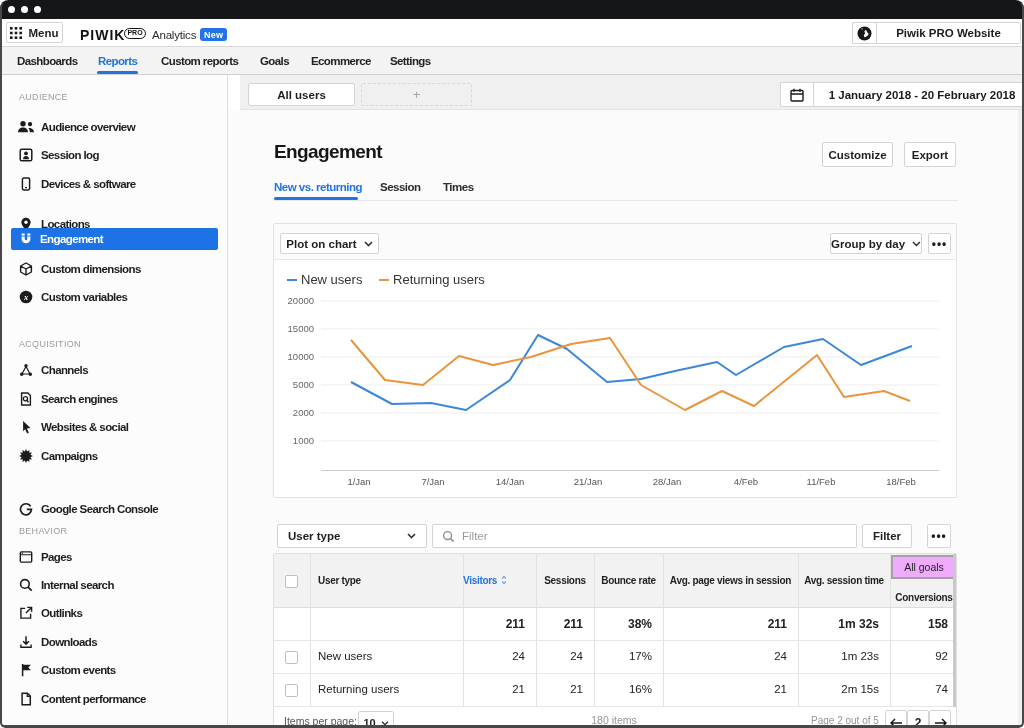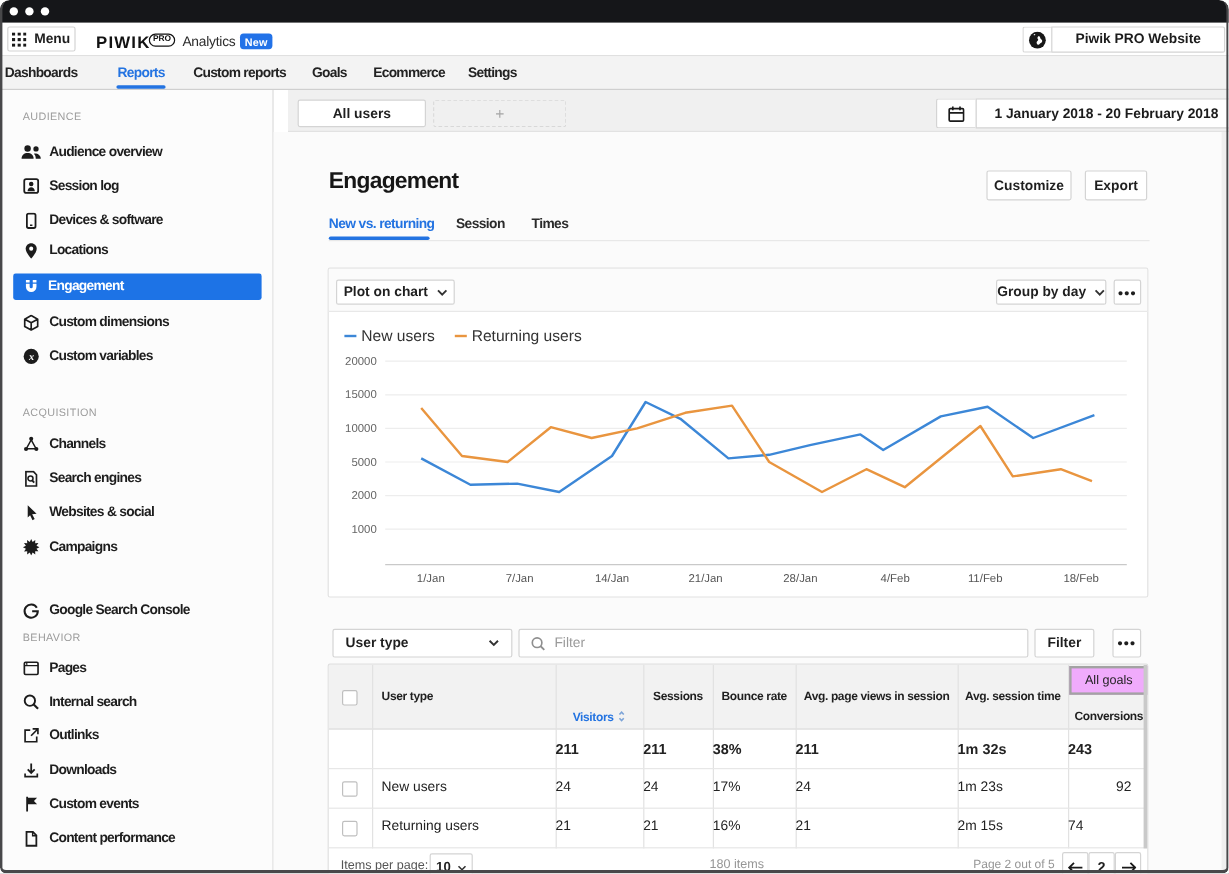--- a/index.html
+++ b/index.html
@@ -73,7 +73,7 @@
   </div>
 
   <div id="navrow">
-    <span class="navtab" style="left:4px;">Dashboards</span>
+    <span class="navtab" style="left:17px;">Dashboards</span>
     <span class="navtab" style="left:98px; color:#2373e1;">Reports</span>
     <div class="abs" style="left:97px; top:24px; width:41px; height:3px; background:#2373e1; border-radius:2px;"></div>
     <span class="navtab" style="left:161px;">Custom reports</span>

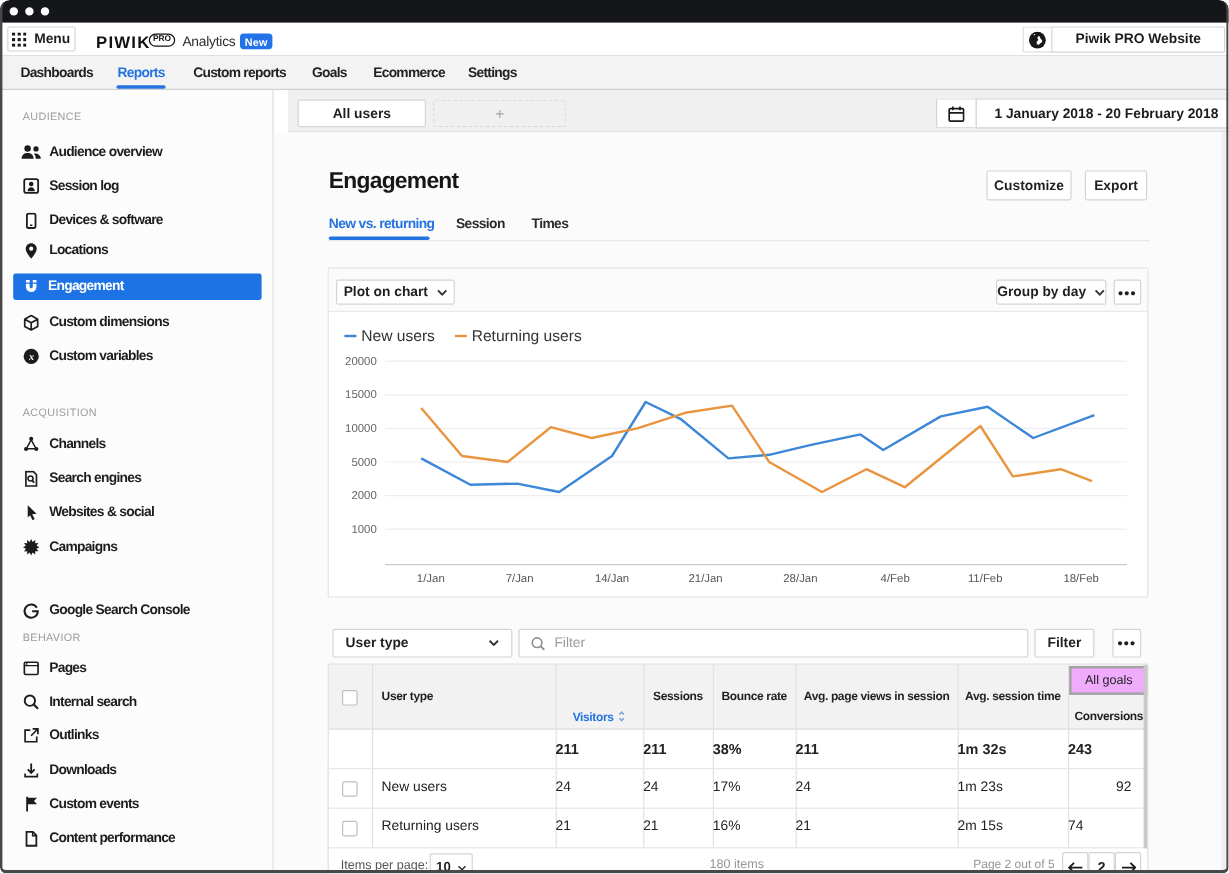--- a/index.html
+++ b/index.html
@@ -116,7 +116,7 @@
         </span>
       <span class="lb">Devices &amp; software</span>
     </div>
-    <div class="sitem" style="top:123px;">
+    <div class="sitem" style="top:138px;">
       <span class="ic">
           <svg width="14" height="14" viewBox="0 0 14 14">
             <path d="M7 .7 c2.6 0 4.6 2 4.6 4.6 C11.6 8.7 7 13.4 7 13.4 S2.4 8.7 2.4 5.3 C2.4 2.7 4.4 .7 7 .7 z" fill="#1c1c1c"></path>

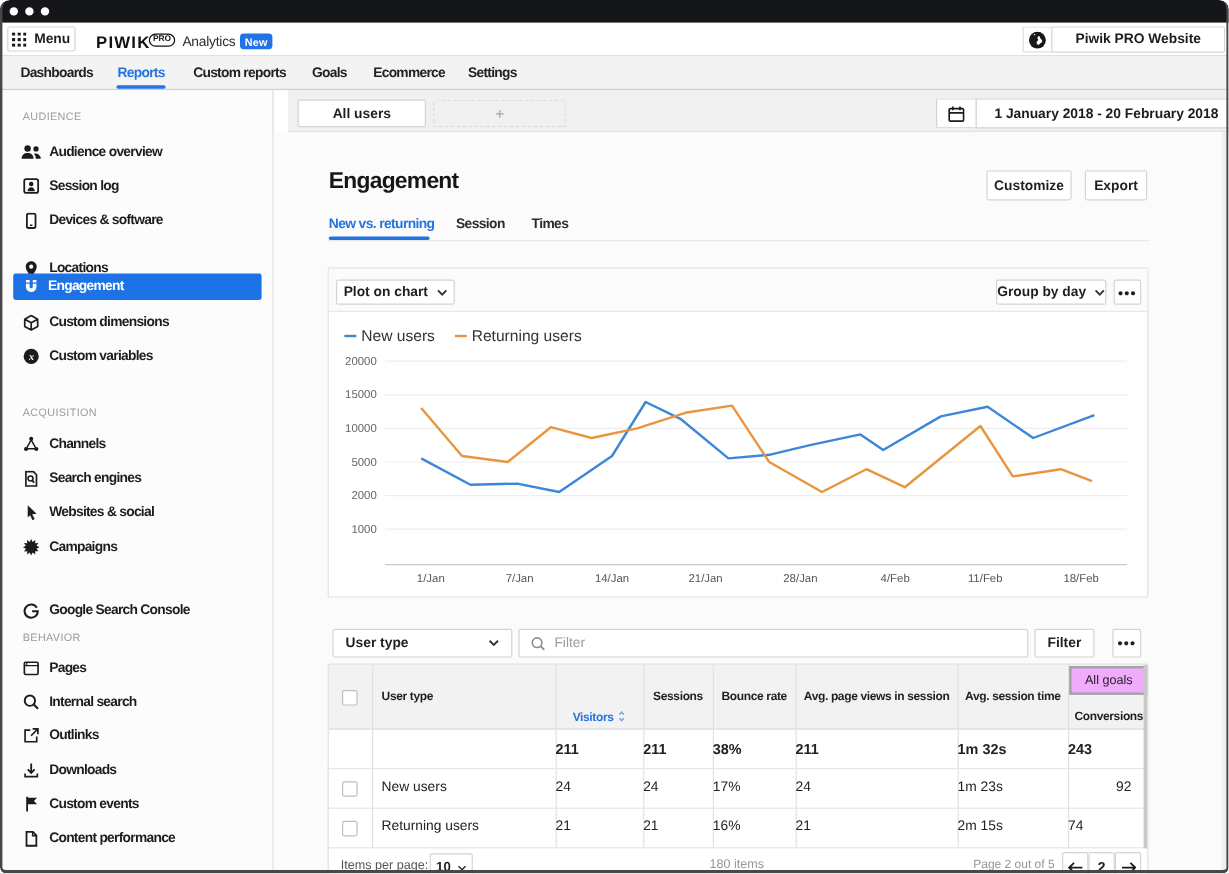--- a/index.html
+++ b/index.html
@@ -363,7 +363,7 @@
       <div class="rowline" style="top:152px;"></div>
       <div class="cbx" style="left:11px; top:21px;"></div>
       <div class="th" style="left:44px; top:21px;">User type</div>
-      <div class="th" style="left:189px; top:21px; width:73px; text-align:center; color:#2373e1;margin-top:17px;">Visitors <svg width="8" height="10" viewBox="0 0 8 10" style="vertical-align:-1px">
+      <div class="th" style="left:189px; top:21px; width:73px; color:#2373e1;">Visitors <svg width="8" height="10" viewBox="0 0 8 10" style="vertical-align:-1px">
             <path d="M2.2 3.5 L4 1.5 L5.8 3.5 M2.2 6.5 L4 8.5 L5.8 6.5" fill="none" stroke="#7da4d8" stroke-width="1.3"></path>
           </svg></div>
       <div class="th" style="left:262px; top:21px; width:58px; text-align:center;">Sessions</div>

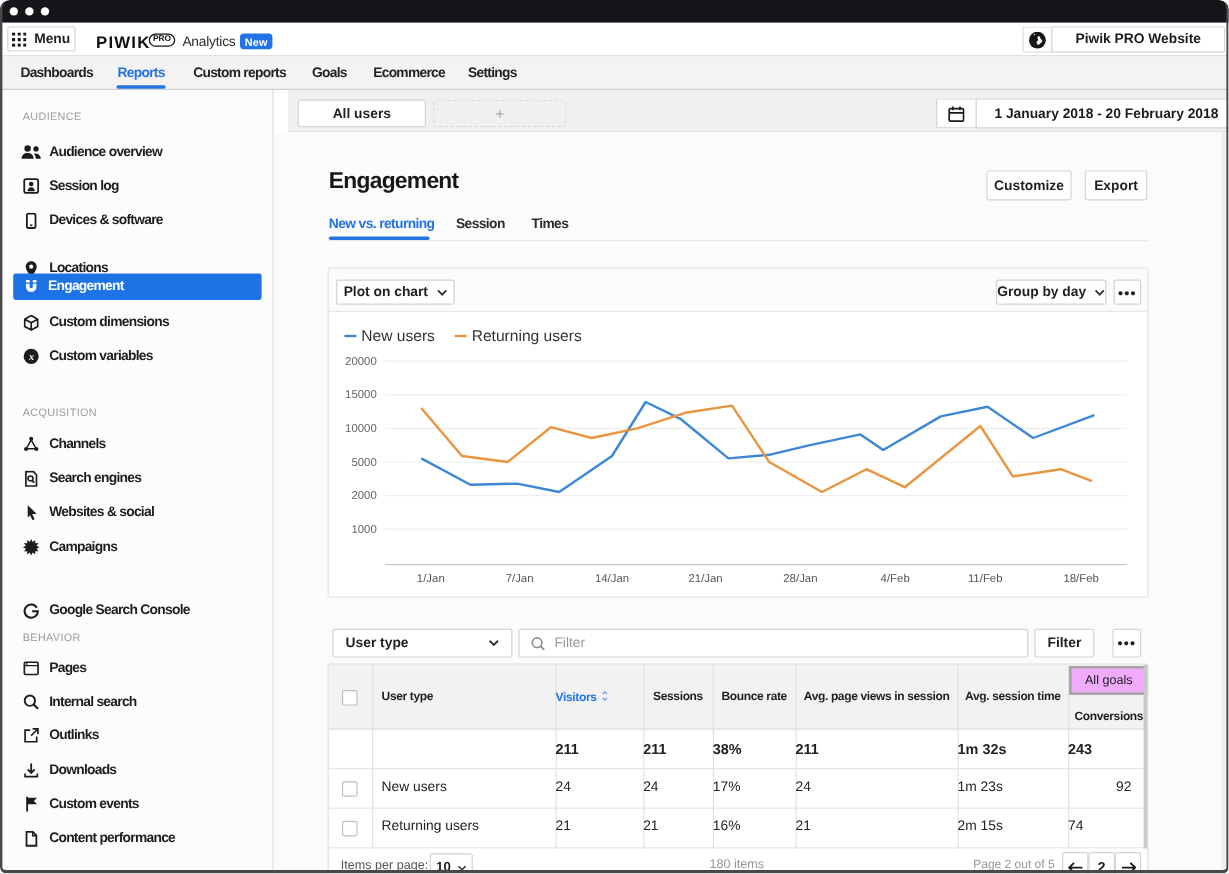--- a/index.html
+++ b/index.html
@@ -26,7 +26,7 @@
 .colsep { position:absolute; top:0; width:1px; height:153px; background:#e2e2e2; }
 .rowline { position:absolute; left:0; width:684px; height:1px; background:#e7e7e7; }
 .th { position:absolute; white-space:nowrap; letter-spacing:-0.3px; font-size:10px; font-weight:bold; color:#1f1f1f; }
-.td { position:absolute; font-size:11.5px; color:#222; }
+.td { position:absolute; font-size:11.5px; color:#222; text-align:right; }
 .td.b { font-weight:bold; font-size:12px; }
 .cbx { position:absolute; width:13px; height:13px; border:1.4px solid #bfbfbf; border-radius:2px; background:#fff; }
 </style>

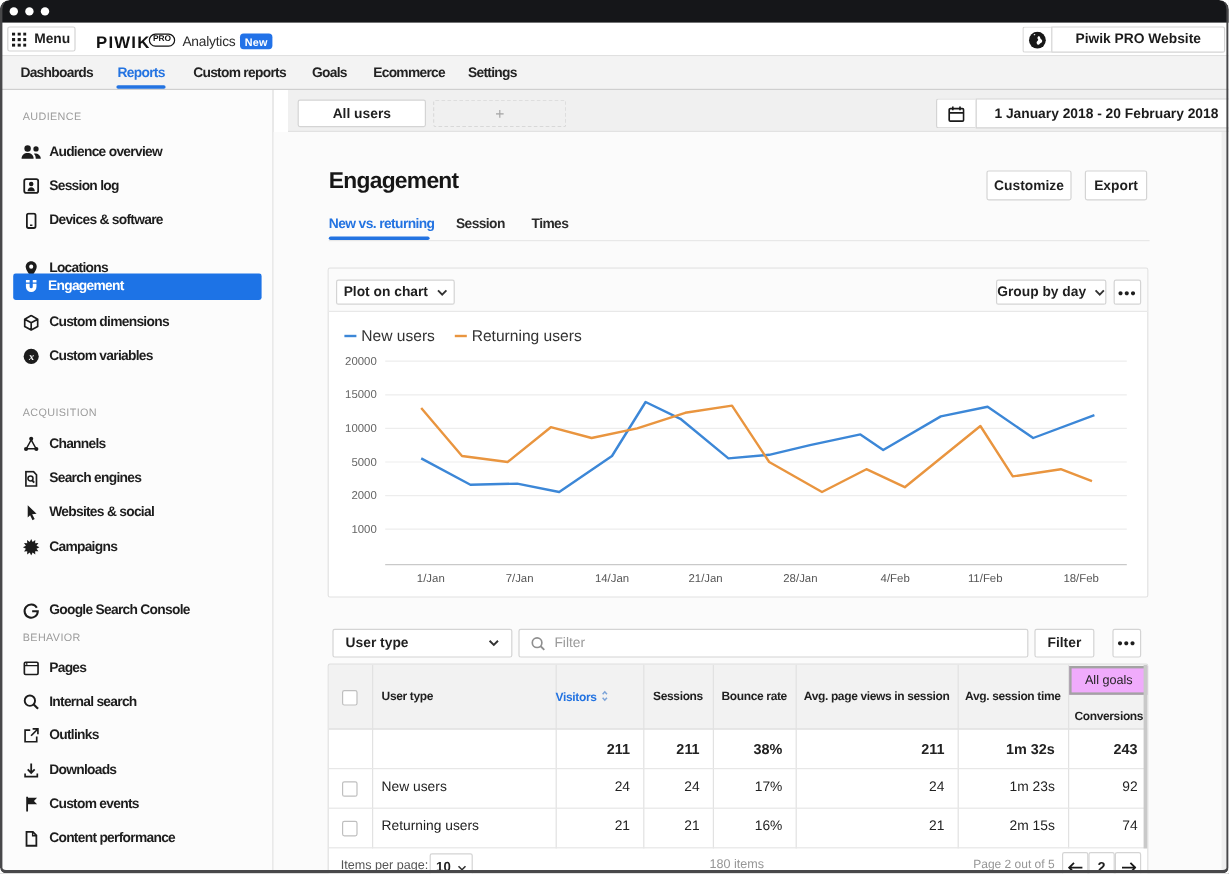--- a/index.html
+++ b/index.html
@@ -378,7 +378,7 @@
       <div class="td b" style="left:320px; top:63px; width:58px;">38%</div>
       <div class="td b" style="left:389px; top:63px; width:124px;">211</div>
       <div class="td b" style="left:524px; top:63px; width:81px;">1m 32s</div>
-      <div class="td b" style="left:616px; top:63px; width:58px;">243</div>
+      <div class="td b" style="left:616px; top:63px; width:58px;">158</div>
 
       <div class="cbx" style="left:11px; top:97px;"></div>
       <div class="td" style="left:44px; top:96px; text-align:left;">New users</div>

